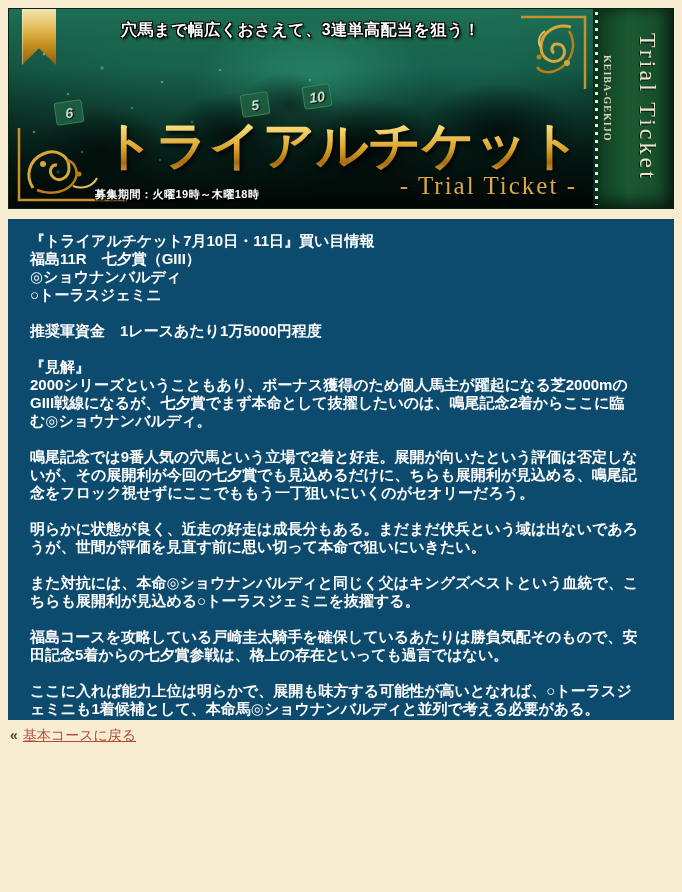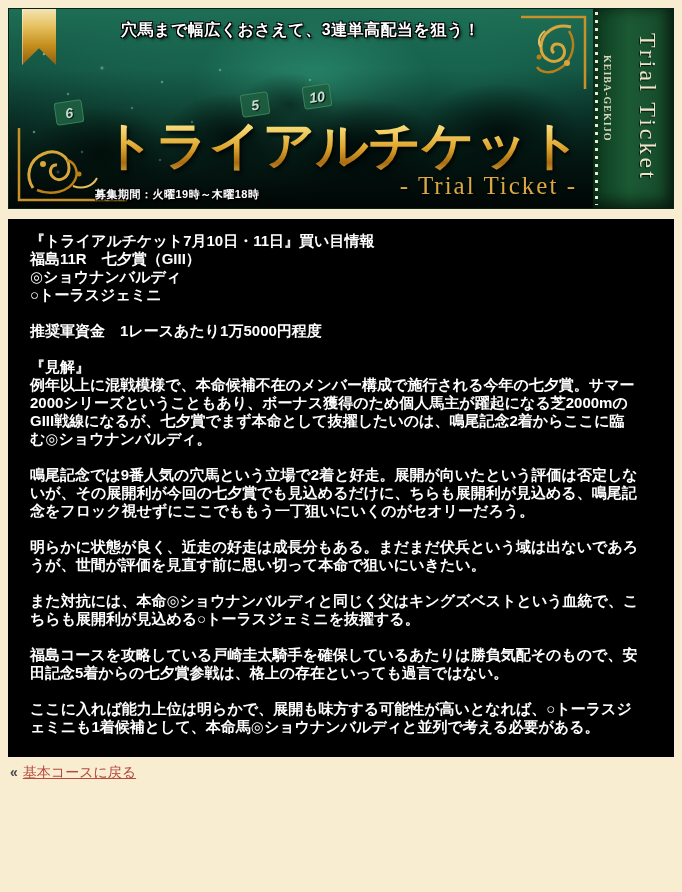--- a/index.html
+++ b/index.html
@@ -121,8 +121,8 @@
   
   .content-box{
     margin-top:10px;width:666px;box-sizing:border-box;
-    background:#000000;
-    padding:13px 20px 21px 22px;
+    background:#0c4a6e;
+    padding:13px 20px 2px 22px;
   }
   .block{margin:0 0 18px 0;}
   .block:last-child{margin-bottom:0;}

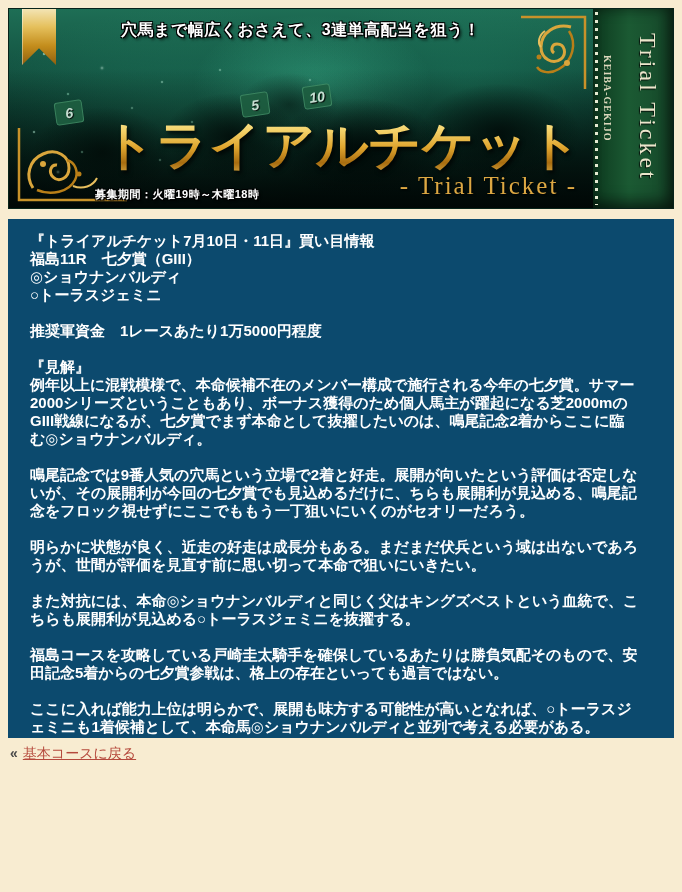--- a/index.html
+++ b/index.html
@@ -202,7 +202,6 @@
         </div>
         <div class="block">
           <div class="line">『見解』</div>
-          <div class="line">例年以上に混戦模様で、本命候補不在のメンバー構成で施行される今年の七夕賞。サマー</div>
           <div class="line">2000シリーズということもあり、ボーナス獲得のため個人馬主が躍起になる芝2000mの</div>
           <div class="line">GIII戦線になるが、七夕賞でまず本命として抜擢したいのは、鳴尾記念2着からここに臨</div>
           <div class="line">む◎ショウナンバルディ。</div>

